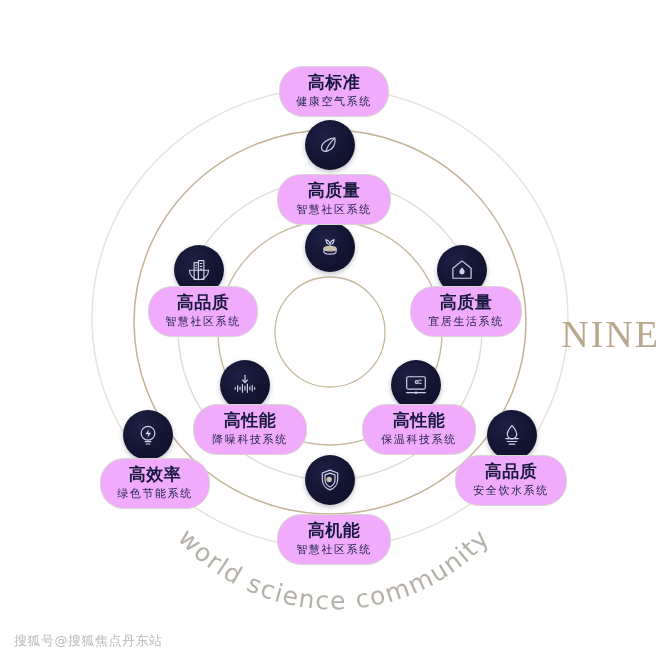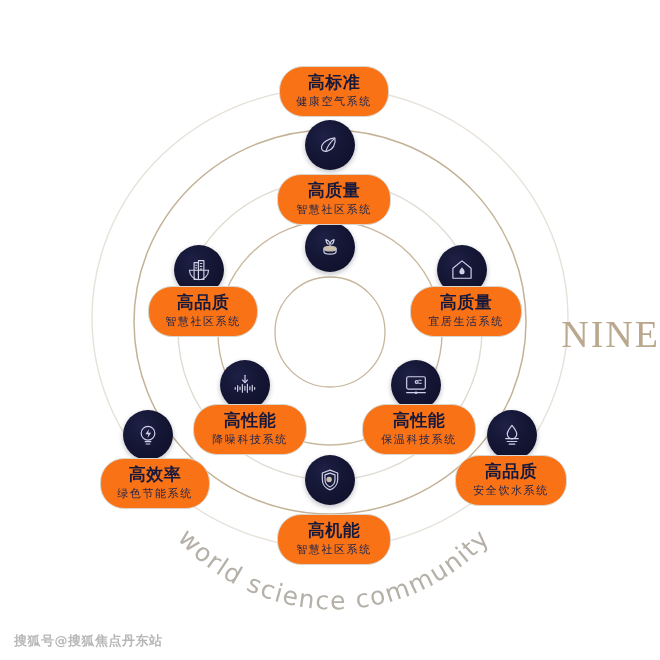--- a/index.html
+++ b/index.html
@@ -66,7 +66,7 @@
   
   .pill {
     position: absolute;
-    background: #f97316;
+    background: #f0abfc;
     border: 1px solid #d9d6cf;
     border-radius: 24px;
     padding: 6px 16px 7px 16px;

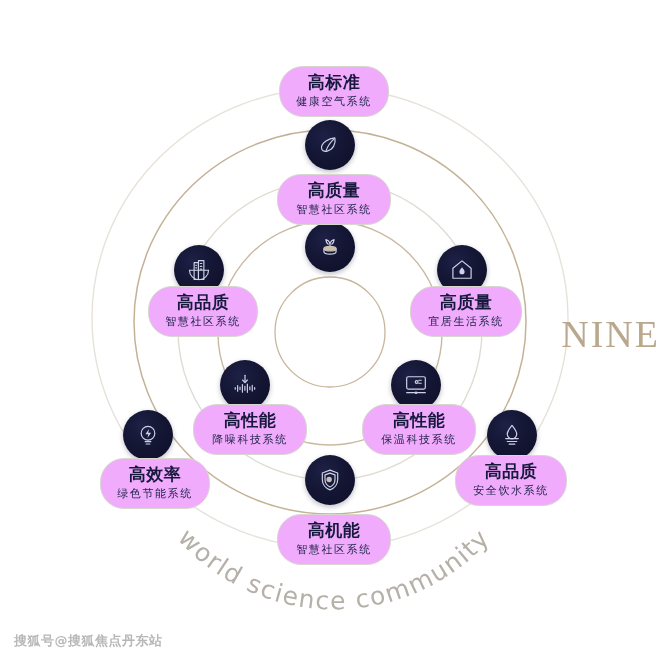--- a/index.html
+++ b/index.html
@@ -119,7 +119,6 @@
     letter-spacing: 0.5px;
     font-family: "DejaVu Sans", sans-serif;
     user-select: none;
-    font-weight: bold;
   }
 </style>
 </head>

